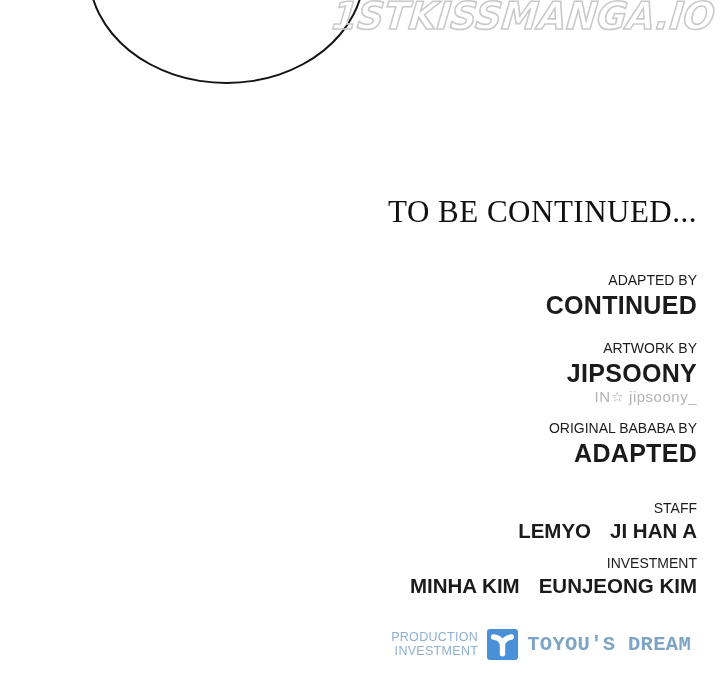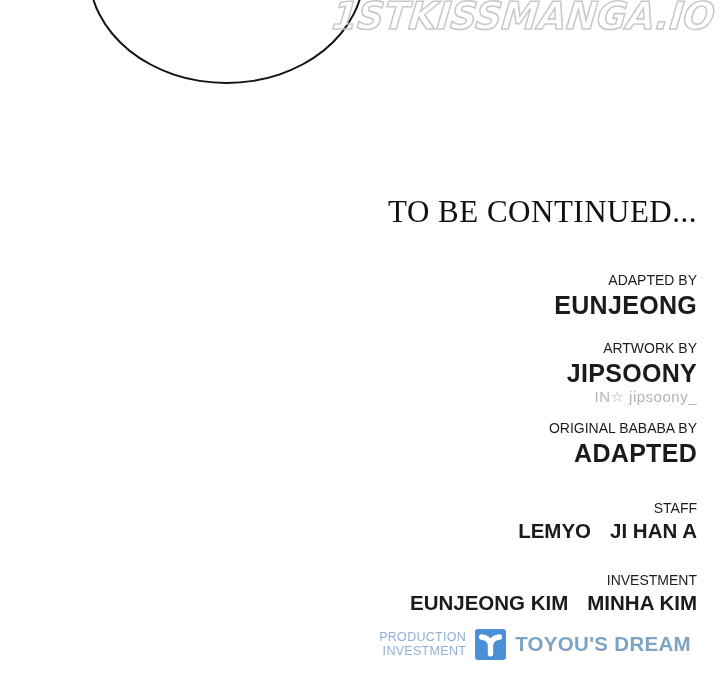--- a/index.html
+++ b/index.html
@@ -148,7 +148,7 @@
 
   <div class="credit-block gap-a">
     <div class="credit-label">ADAPTED BY</div>
-    <div class="credit-name">EUNJEONG</div>
+    <div class="credit-name">CONTINUED</div>
   </div>
 
   <div class="credit-block gap-b">

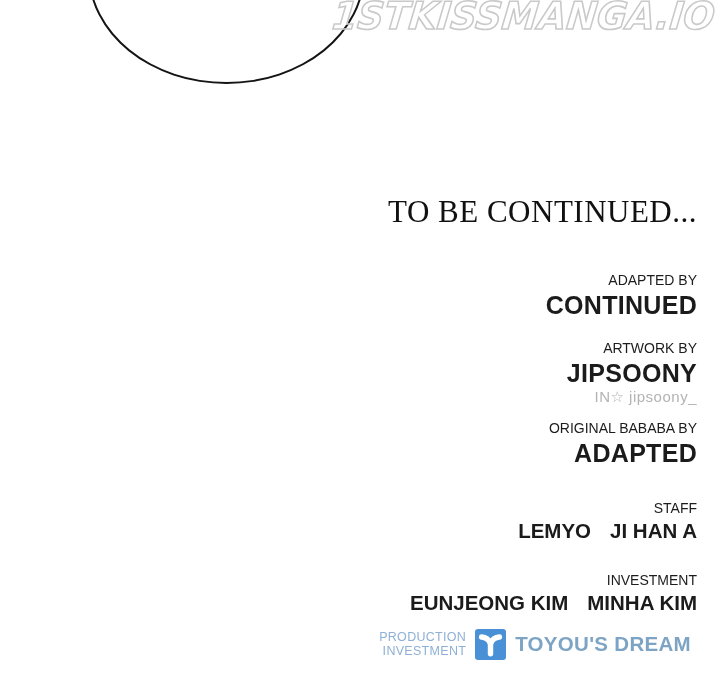--- a/index.html
+++ b/index.html
@@ -97,7 +97,7 @@
   .gap-a { margin-bottom: 18px; }
   .gap-b { margin-bottom: 13px; }
   .gap-c { margin-bottom: 30px; }
-  .gap-d { margin-bottom: 28px; }
+  .gap-d { margin-bottom: 11px; }
 
   .footer-row {
     position: absolute;

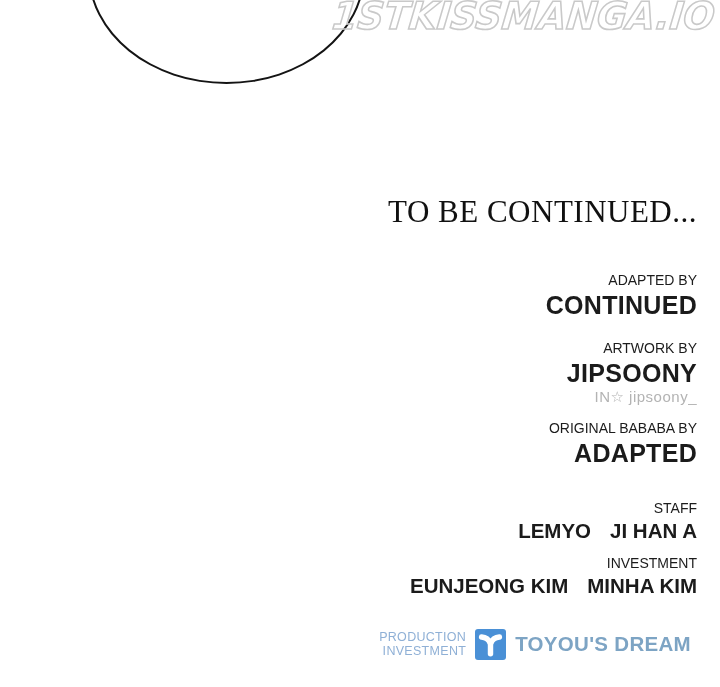--- a/index.html
+++ b/index.html
@@ -173,8 +173,8 @@
   <div class="credit-block">
     <div class="credit-label">INVESTMENT</div>
     <div class="names-row">
+      <span>MINHA KIM</span>
       <span>EUNJEONG KIM</span>
-      <span>MINHA KIM</span>
     </div>
   </div>
 

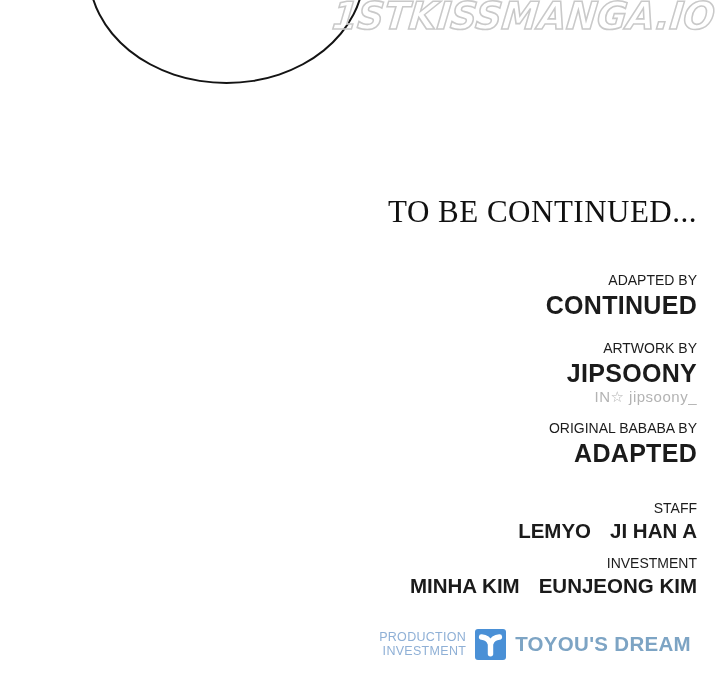--- a/index.html
+++ b/index.html
@@ -133,6 +133,7 @@
     letter-spacing: 0.3px;
     color: #7da4c4;
     white-space: nowrap;
+    font-family: Liberation Mono, monospace;
   }
 </style>
 </head>

